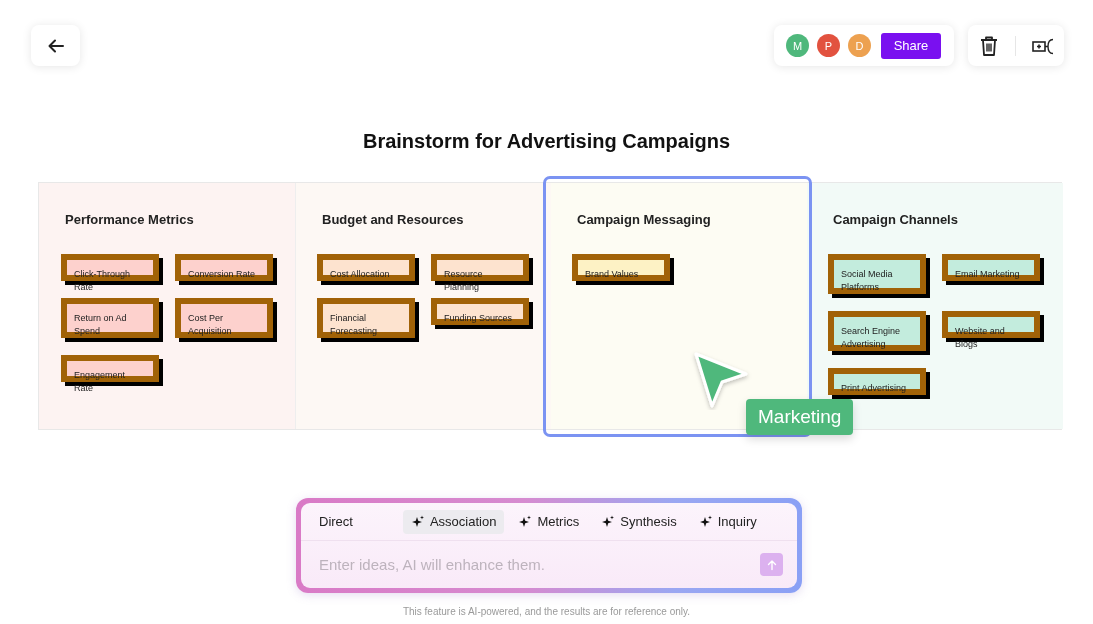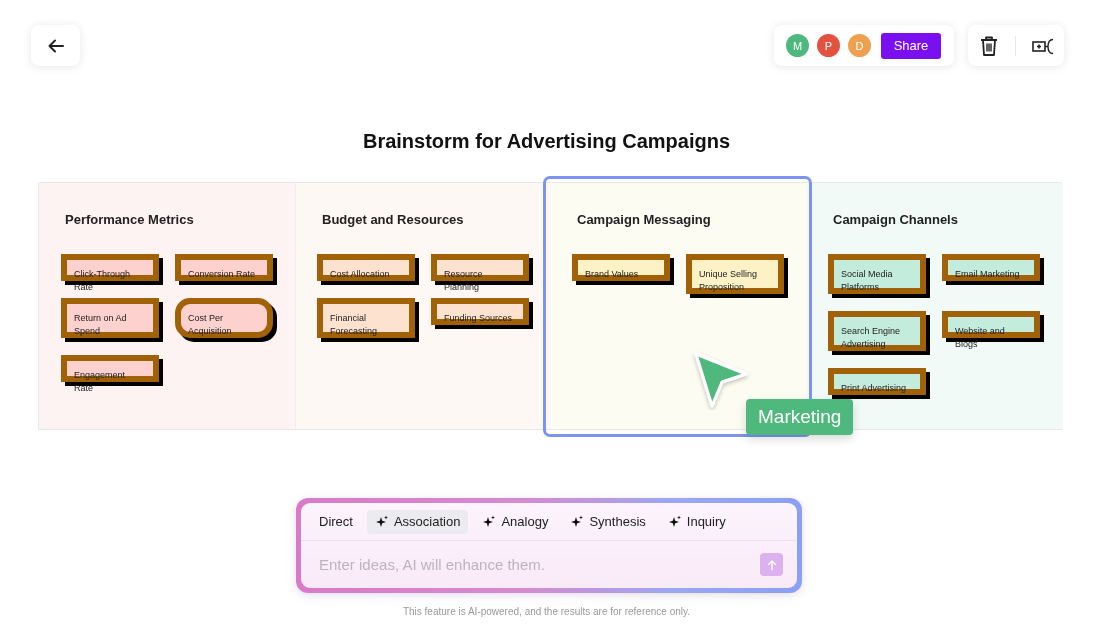--- a/index.html
+++ b/index.html
@@ -176,7 +176,6 @@
     <div class="panel" style="width:256px;background:#fdfcf3;">
       <div class="panel-title" style="left:26px;">Campaign Messaging</div>
       <div class="note" style="left:21px;top:71px;width:98px;height:27px;background:#fdf2c5;">Brand Values</div>
-      <div class="note" style="left:135px;top:71px;width:98px;height:40px;background:#fdf2c5;">Unique Selling Proposition</div>
     </div>
 
     <div class="panel" style="width:256px;background:#f2faf7;">

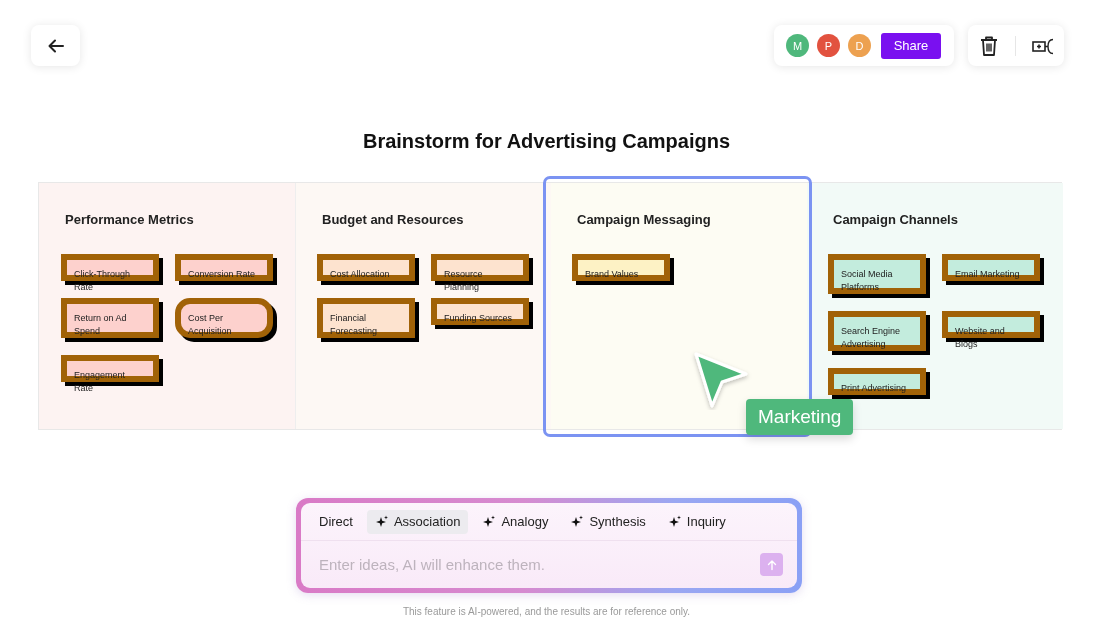--- a/index.html
+++ b/index.html
@@ -161,7 +161,7 @@
       <div class="note" style="left:22px;top:71px;width:98px;height:27px;background:#fdd1cd;">Click-Through Rate</div>
       <div class="note" style="left:136px;top:71px;width:98px;height:27px;background:#fdd1cd;">Conversion Rate</div>
       <div class="note" style="left:22px;top:115px;width:98px;height:40px;background:#fdd1cd;">Return on Ad Spend</div>
-      <div class="note" style="left:136px;top:115px;width:98px;height:40px;background:#fdd1cd;border-radius:15px;">Cost Per Acquisition</div>
+      <div class="note" style="left:136px;top:115px;width:98px;height:40px;background:#fdd1cd;">Cost Per Acquisition</div>
       <div class="note" style="left:22px;top:172px;width:98px;height:27px;background:#fdd1cd;">Engagement Rate</div>
     </div>
 

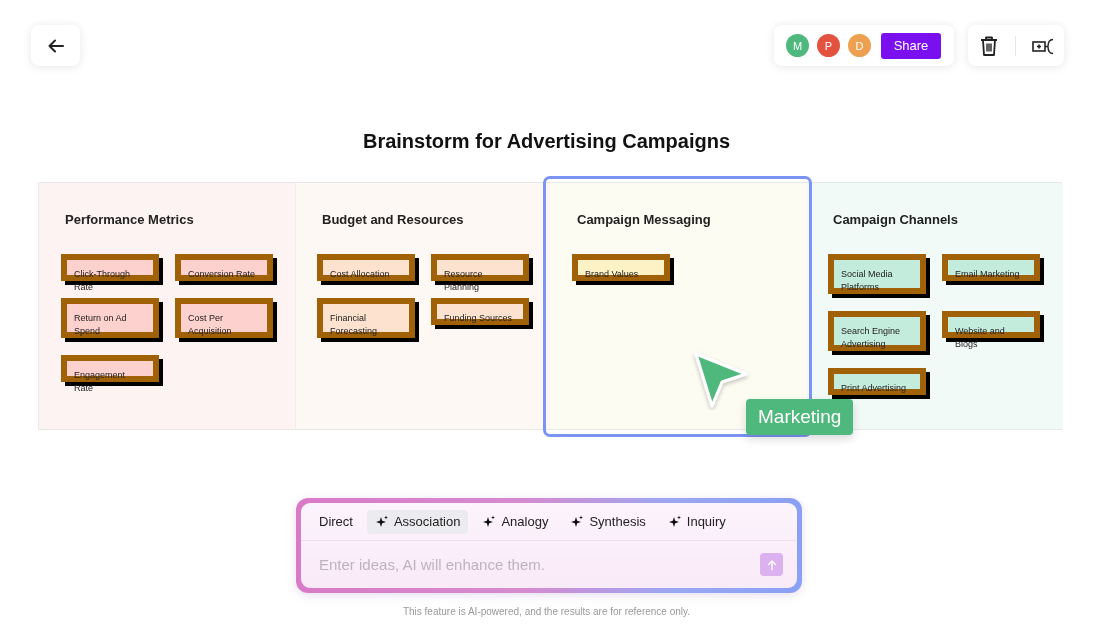--- a/index.html
+++ b/index.html
@@ -100,7 +100,7 @@
     height: 24px; padding: 0 8px; display: flex; align-items: center; gap: 5px;
     font-size: 13px; color: #222; border-radius: 4px; cursor: pointer;
   }
-  .mode-tab.active { background: #ecebef; }
+  .mode-tab.active { background: #ecebef; margin-left: 36px; }
   .sparkle { width: 14px; height: 14px; }
   .input-row { flex: 1; display: flex; align-items: center; padding: 0 14px 0 18px; }
   .ai-input {

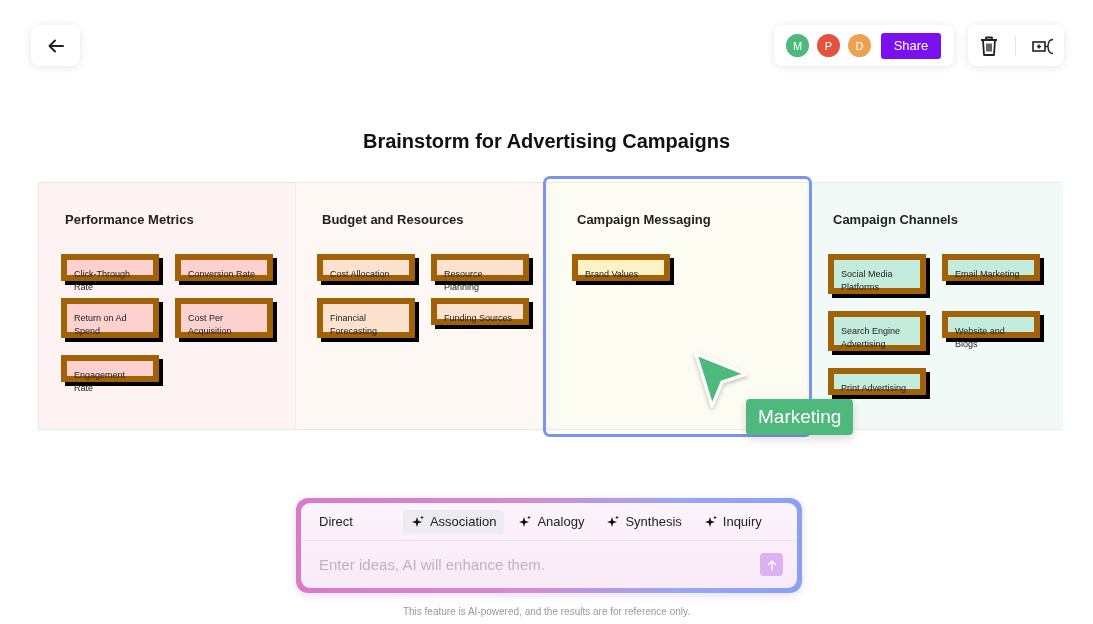--- a/index.html
+++ b/index.html
@@ -218,7 +218,7 @@
               <path d="M6 2 L7.2 5.8 L11 7 L7.2 8.2 L6 12 L4.8 8.2 L1 7 L4.8 5.8 Z" fill="#111"></path>
               <path d="M11 0.5 L11.5 2 L13 2.5 L11.5 3 L11 4.5 L10.5 3 L9 2.5 L10.5 2 Z" fill="#111"></path>
             </svg>
-          <span>Analogy</span>
+          <span>Metrics</span>
         </div>
         <div class="mode-tab">
           <svg class="sparkle" viewBox="0 0 14 14">

